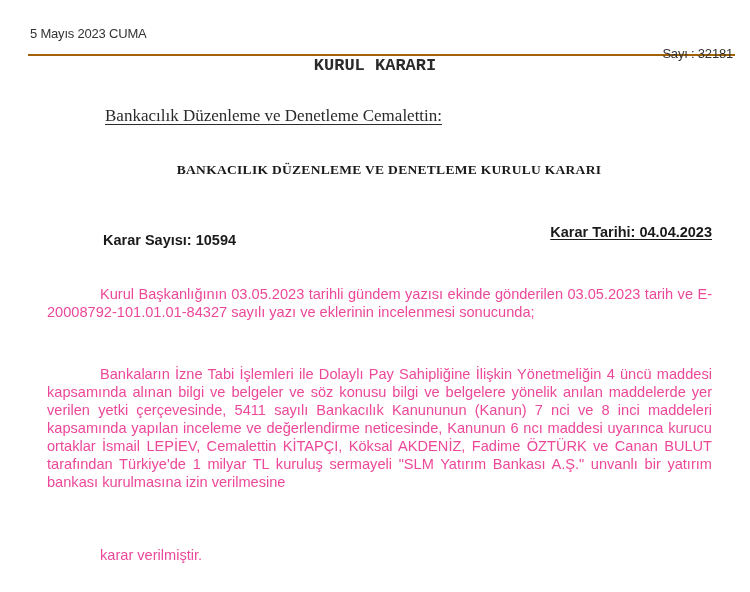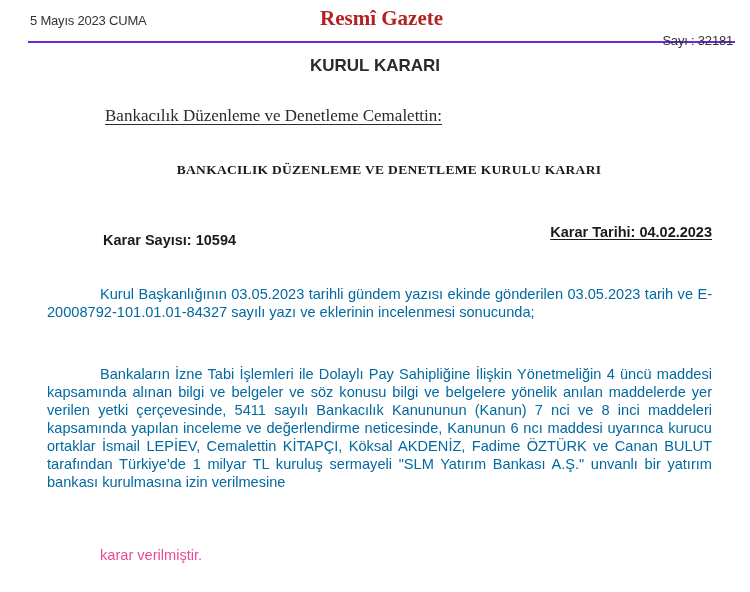--- a/index.html
+++ b/index.html
@@ -17,10 +17,10 @@
     .header {
       position: absolute;
       left: 28px;
-      top: 3px;
+      top: 16px;
       width: 707px;
       height: 38px;
-      border-bottom: 2px solid #6d28d9;
+      border-bottom: 2px solid #a16207;
       font-family: "Liberation Sans", sans-serif;
     }
     .header-date {

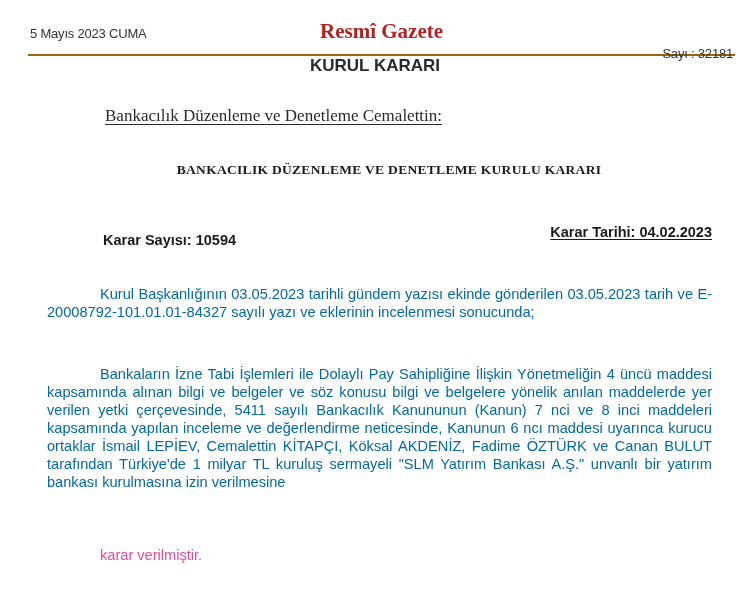--- a/index.html
+++ b/index.html
@@ -137,7 +137,6 @@
 
 <div class="header">
   <span class="header-date">5 Mayıs 2023 CUMA</span>
-  <div class="header-title">Resmî Gazete</div>
   <span class="header-issue">Sayı : 32181</span>
 </div>
 

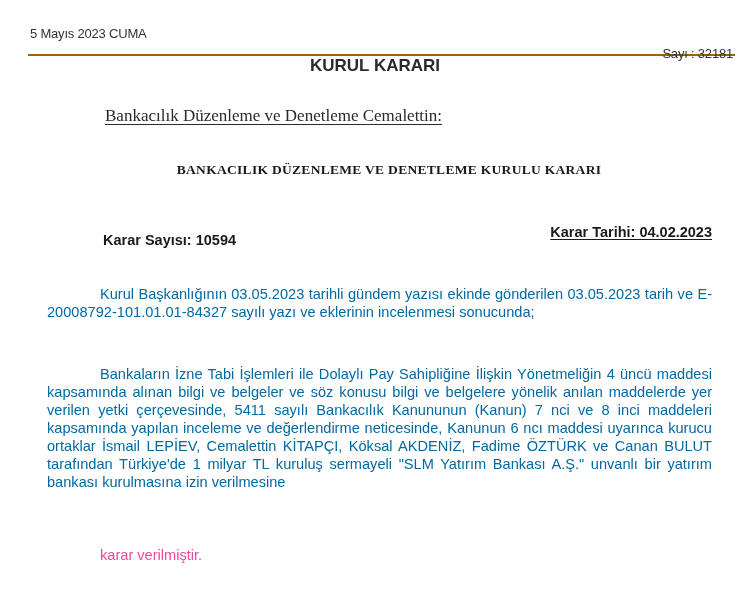--- a/index.html
+++ b/index.html
@@ -57,7 +57,7 @@
       width: 750px;
       top: 56px;
       text-align: center;
-      font-family: Liberation Sans, sans-serif;
+      font-family: Liberation Mono, monospace;
       font-weight: bold;
       font-size: 17px;
       color: #2a2a2a;

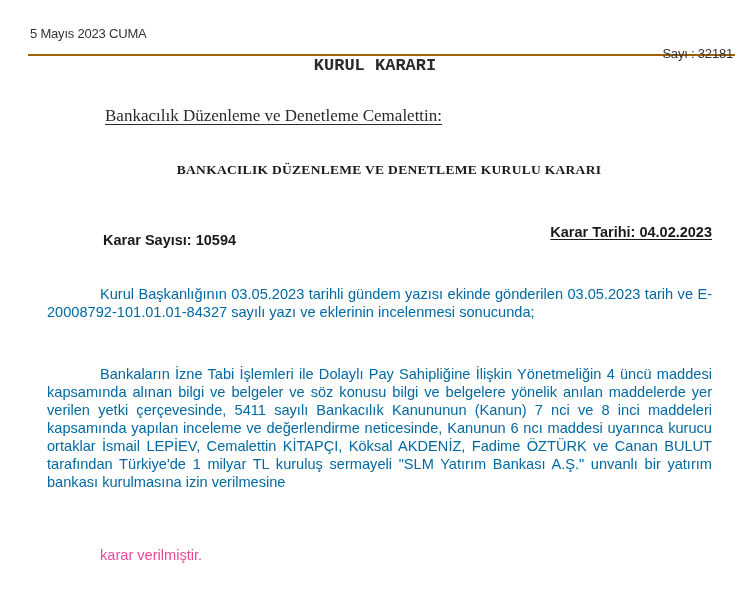--- a/index.html
+++ b/index.html
@@ -148,7 +148,7 @@
 
 <div class="decision-meta">
   <span class="decision-number">Karar Sayısı: 10594</span>
-  <span class="decision-date">Karar Tarihi: 04.02.2023</span>
+  <span class="decision-date">Karar Tarihi: 04.04.2023</span>
 </div>
 
 <p class="body-text para1">Kurul Başkanlığının 03.05.2023 tarihli gündem yazısı ekinde gönderilen 03.05.2023 tarih ve E-20008792-101.01.01-84327 sayılı yazı ve eklerinin incelenmesi sonucunda;</p>

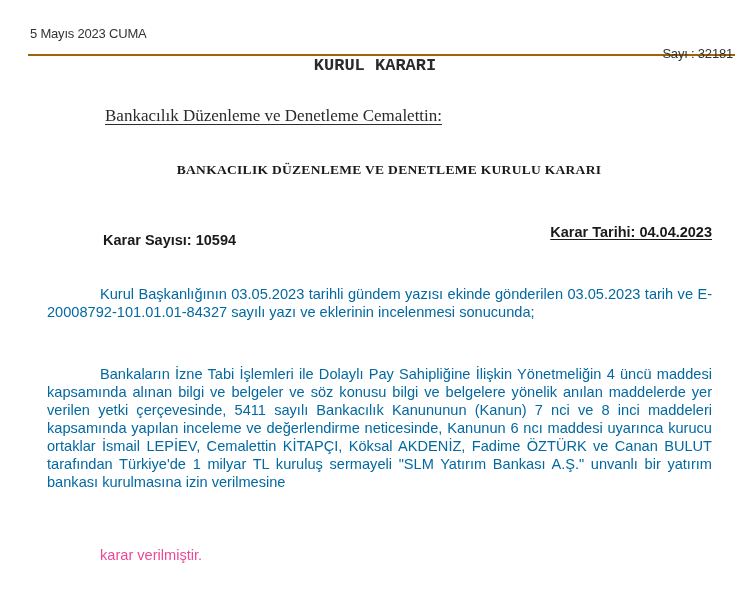--- a/index.html
+++ b/index.html
@@ -116,7 +116,7 @@
       font-family: "Liberation Sans", sans-serif;
       font-size: 14.6px;
       line-height: 18px;
-      color: #0369a1;
+      color: #ec4899;
       text-align: justify;
       text-indent: 53px;
       margin: 0;

